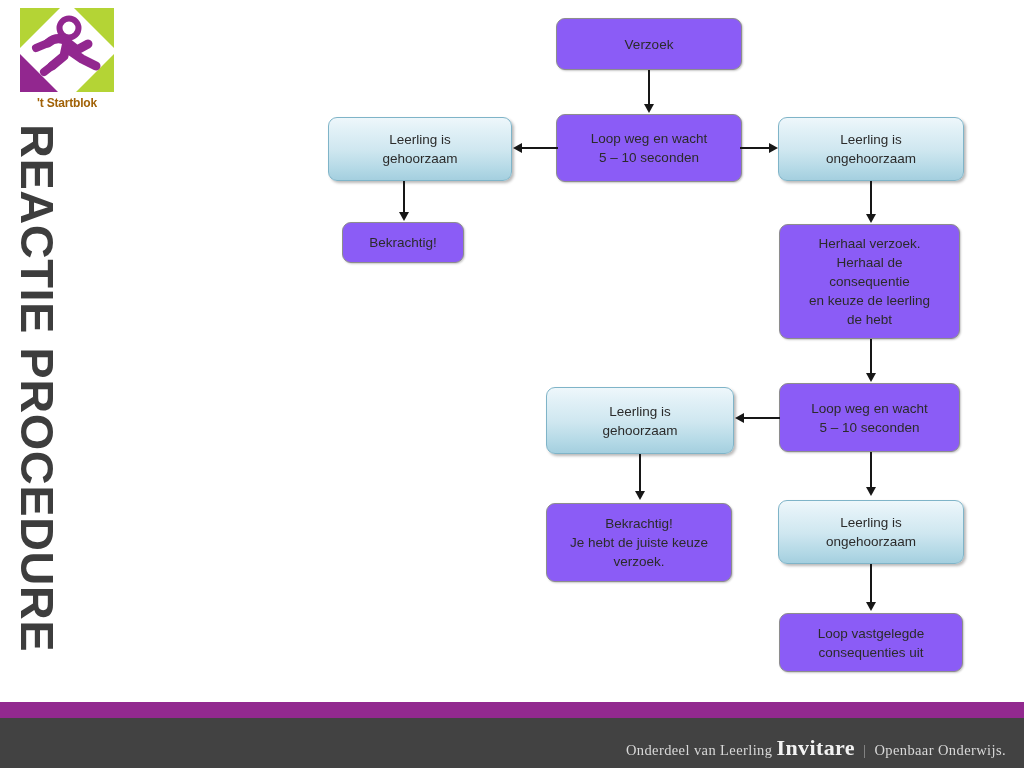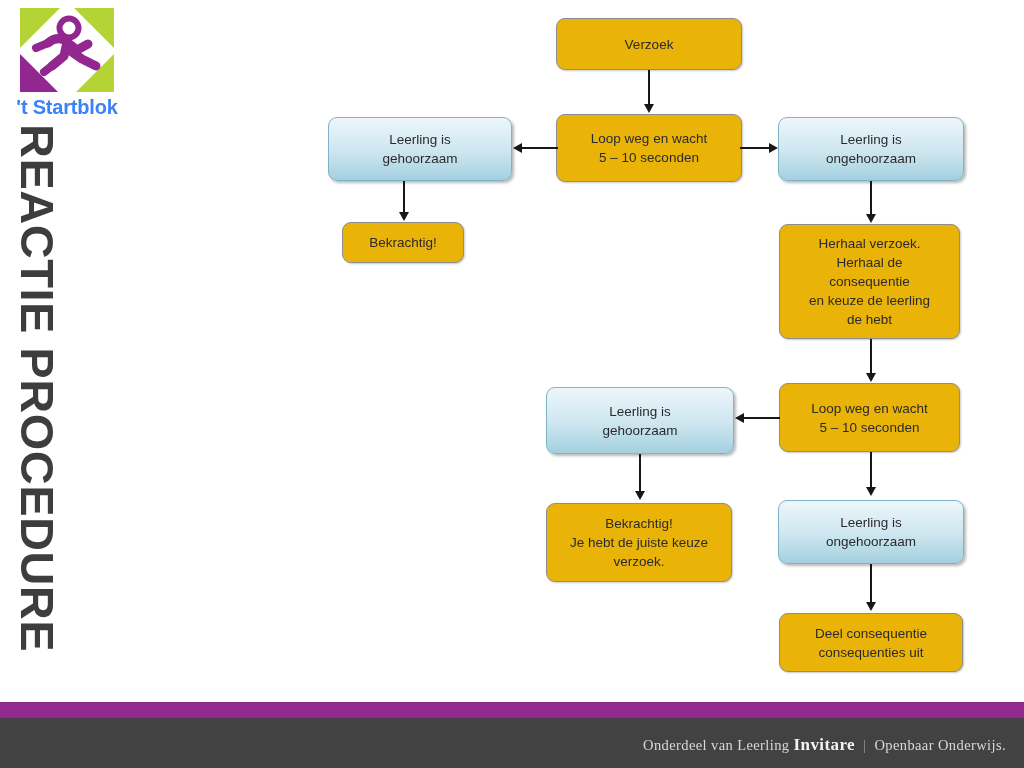--- a/index.html
+++ b/index.html
@@ -103,7 +103,7 @@
   }
 
   .node.plain {
-    background: #eab308;
+    background: #8b5cf6;
     border: 1px solid #8d8d8d;
     box-shadow: 1px 1px 2px rgba(0,0,0,0.22);
   }

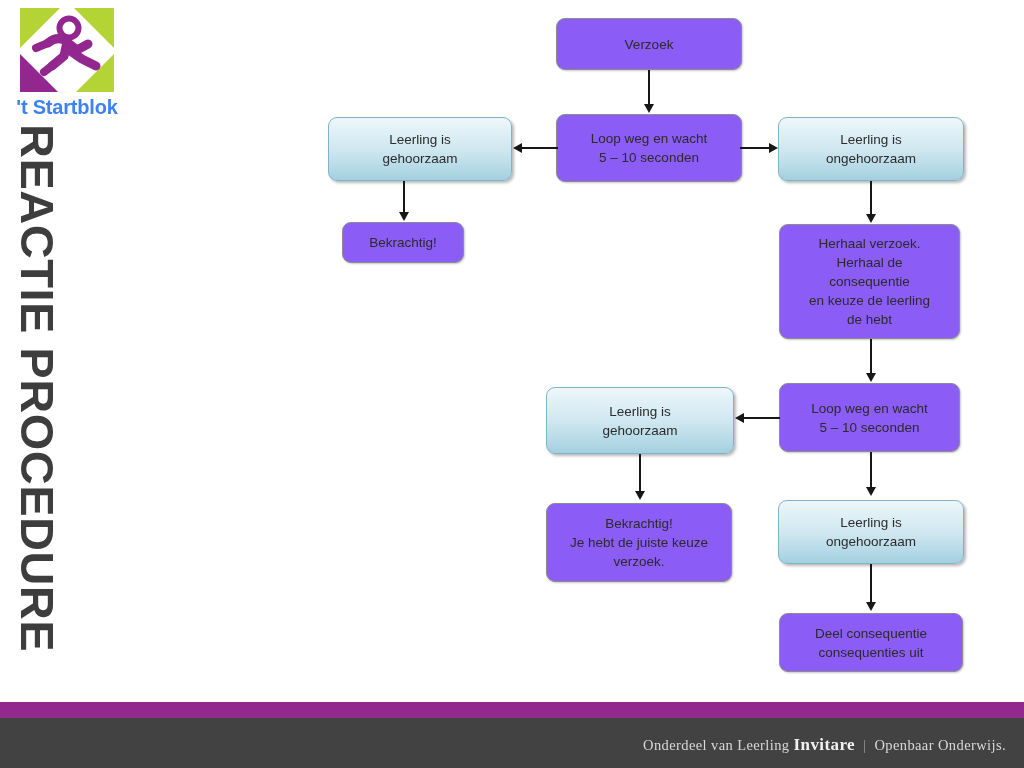--- a/index.html
+++ b/index.html
@@ -48,8 +48,8 @@
     text-align: center;
     font-family: "Liberation Sans", sans-serif;
     font-weight: bold;
-    font-size: 20px;
-    color: #3b82f6;
+    font-size: 12px;
+    color: #a16207;
     letter-spacing: -0.2px;
     white-space: nowrap;
   }

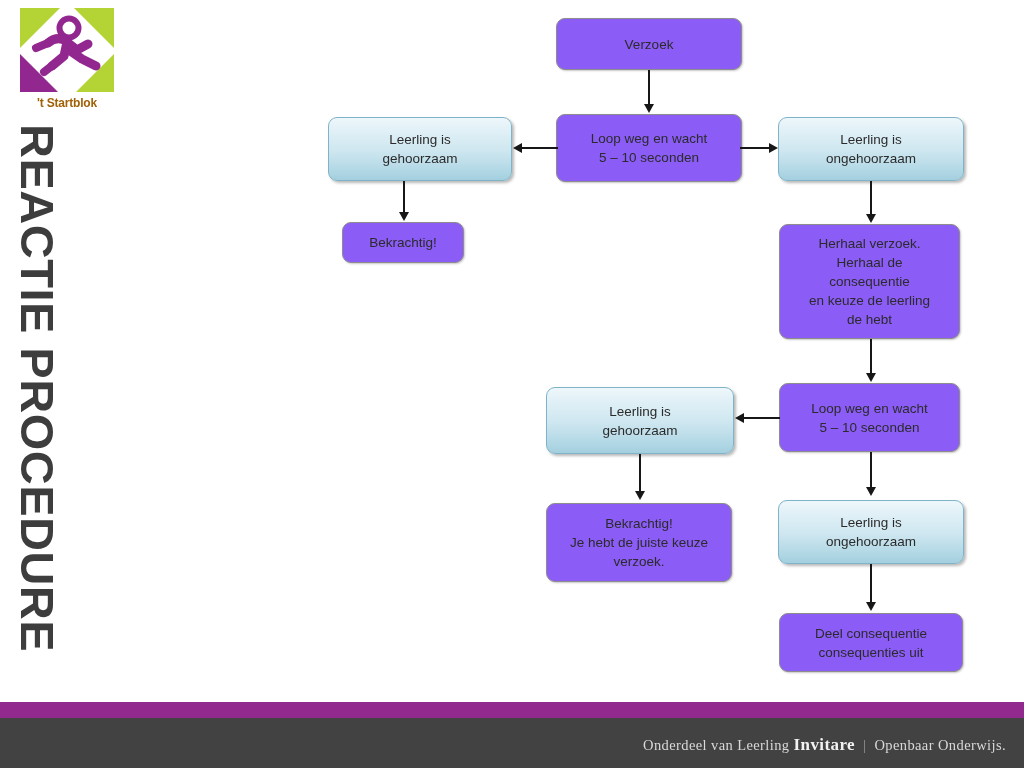--- a/index.html
+++ b/index.html
@@ -291,7 +291,7 @@
 
   <div class="node plain" style="left:639px; top:613px; width:184px; height:59px;">
     <div>
-      <span>Deel consequentie</span>
+      <span>Loop vastgelegde</span>
       <span>consequenties uit</span>
     </div>
   </div>

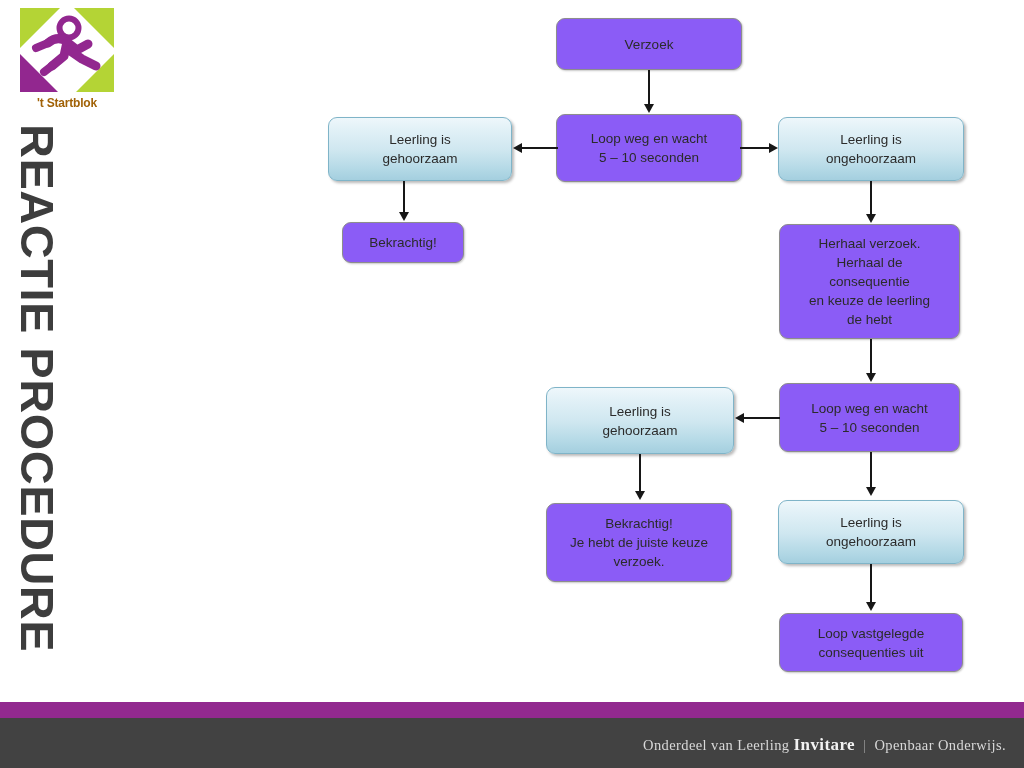--- a/index.html
+++ b/index.html
@@ -179,7 +179,7 @@
   }
   #footer-text .brand {
     font-weight: bold;
-    font-size: 17px;
+    font-size: 22px;
     color: #f2f2f2;
   }
   #footer-text .sep {

